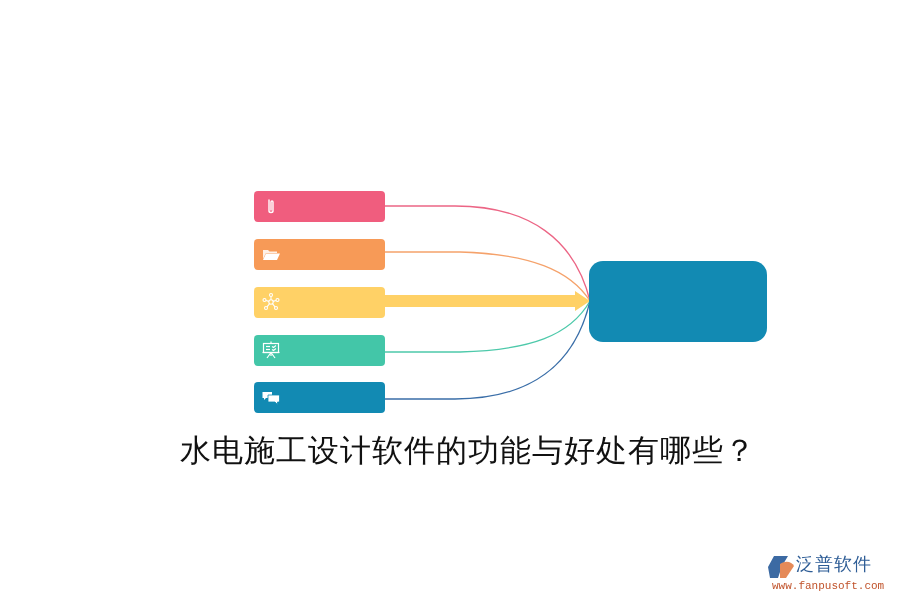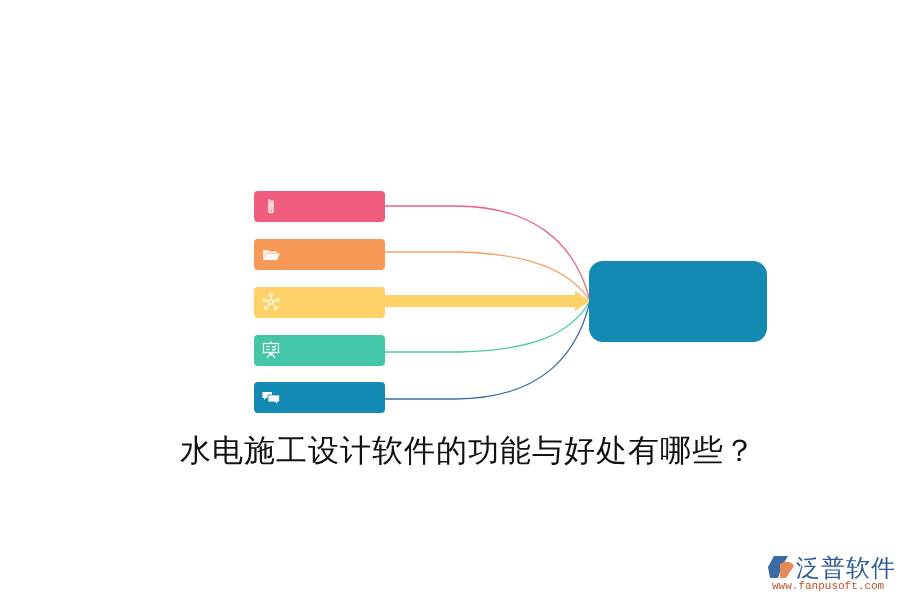--- a/index.html
+++ b/index.html
@@ -25,7 +25,7 @@
     }
     .brand { position: absolute; left: 768px; top: 552px; width: 130px; height: 45px; }
     .brand-name {
-      position: absolute; left: 28px; top: 0px; font-size: 24px; color: #2e5d96;
+      position: absolute; left: 28px; top: 0px; font-size: 18px; color: #2e5d96;
       font-family: "DejaVu Sans", sans-serif; letter-spacing: 1px; white-space: nowrap;
     }
     .brand-url {

